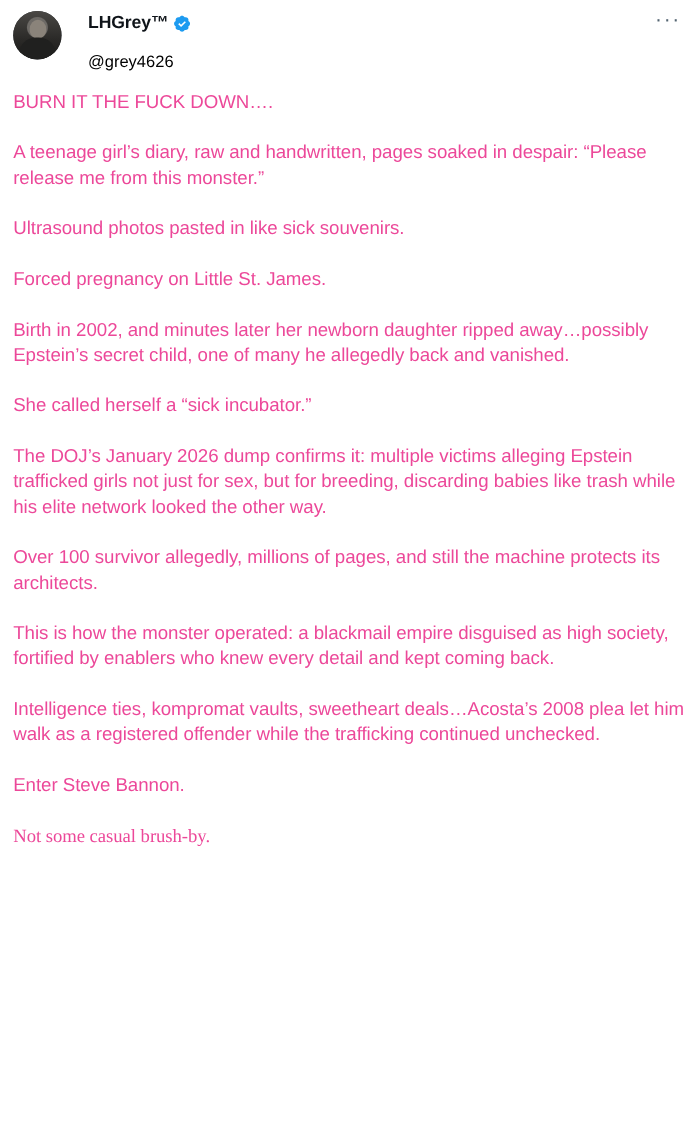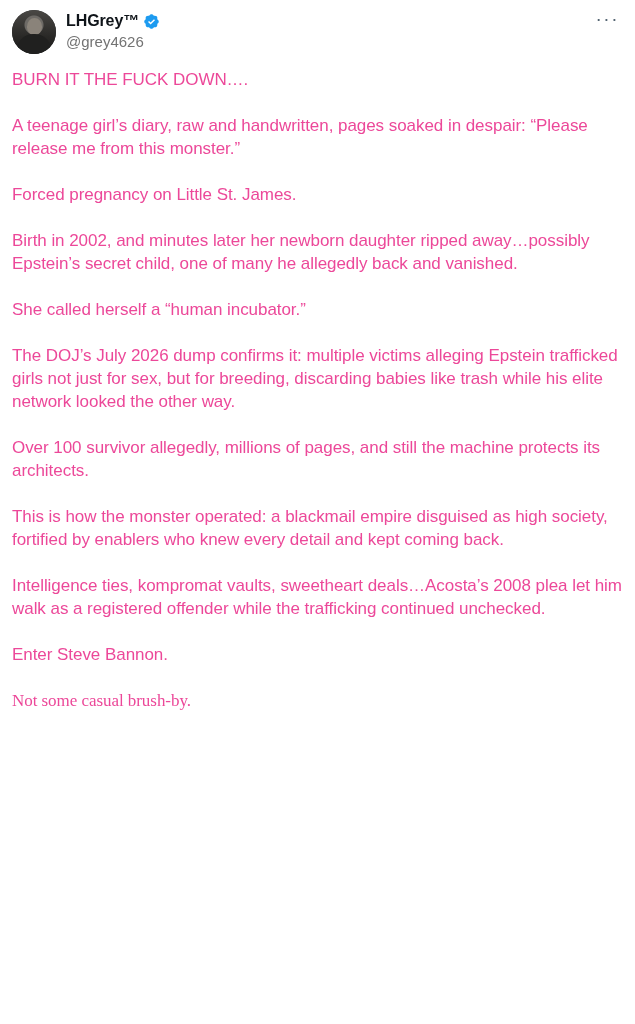--- a/index.html
+++ b/index.html
@@ -23,7 +23,7 @@
   .tweet-header {
     display: flex;
     align-items: flex-start;
-    gap: 10px;
+    gap: 24px;
     margin-bottom: 14px;
     justify-content: flex-end;
   }

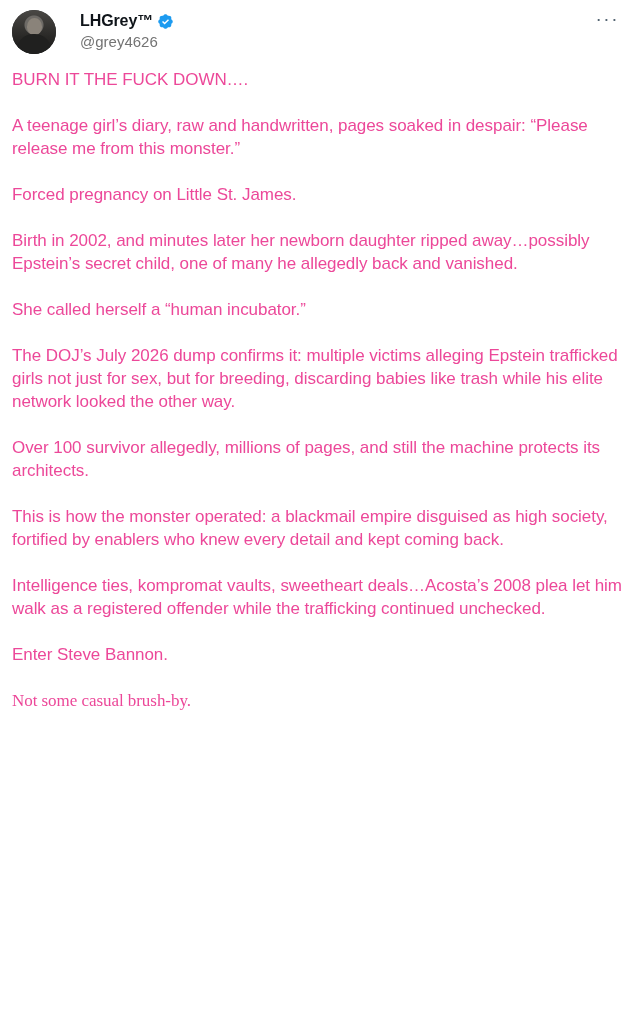--- a/index.html
+++ b/index.html
@@ -93,9 +93,9 @@
   }
   .handle {
     font-size: 15px;
-    color: #737373;
+    color: #000000;
     line-height: 20px;
-    margin-top: 1px;
+    margin-top: 16px;
   }
   .more-btn {
     margin-left: auto;

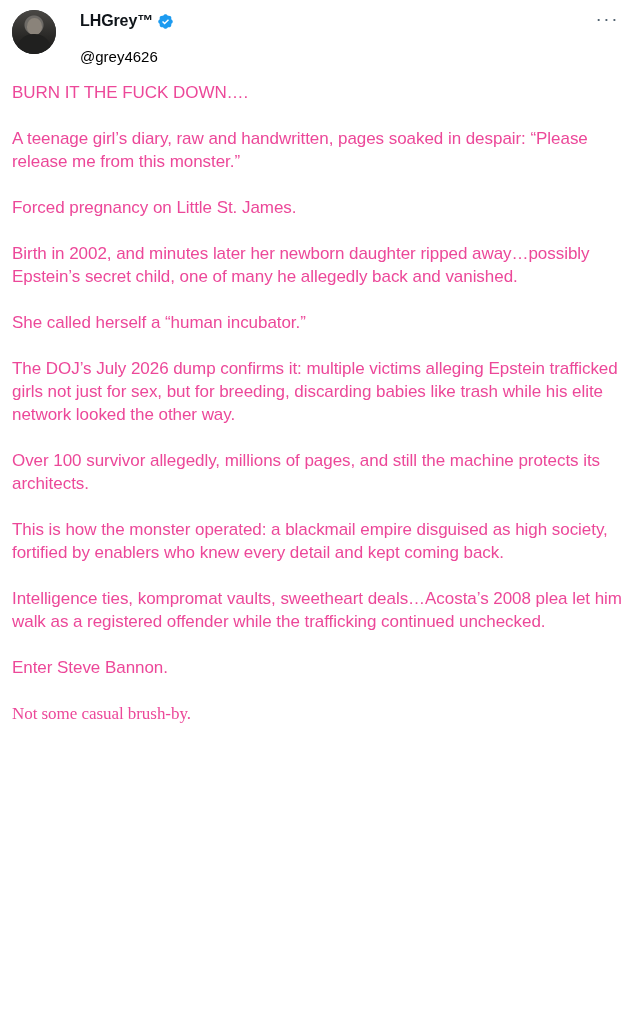--- a/index.html
+++ b/index.html
@@ -151,6 +151,7 @@
   <div class="tweet-body">
     <p class="para">BURN IT THE FUCK DOWN….</p>
     <p class="para">A teenage girl’s diary, raw and handwritten, pages soaked in despair: “Please release me from this monster.”</p>
+    <p class="para">Ultrasound photos pasted in like sick souvenirs.</p>
     <p class="para">Forced pregnancy on Little St. James.</p>
     <p class="para">Birth in 2002, and minutes later her newborn daughter ripped away…possibly Epstein’s secret child, one of many he allegedly back and vanished.</p>
     <p class="para">She called herself a “human incubator.”</p>

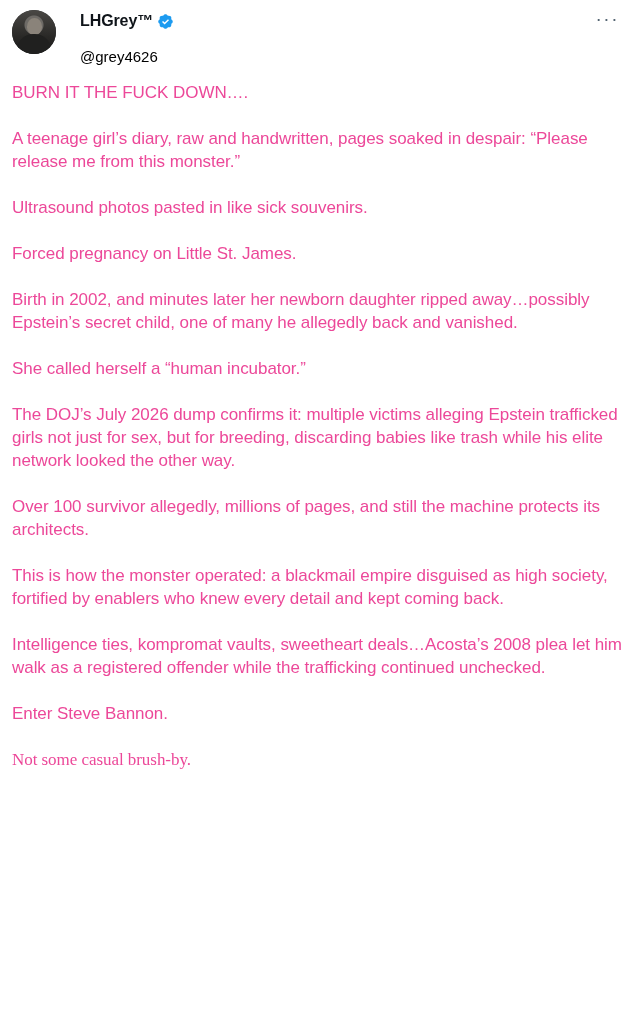--- a/index.html
+++ b/index.html
@@ -154,7 +154,7 @@
     <p class="para">Ultrasound photos pasted in like sick souvenirs.</p>
     <p class="para">Forced pregnancy on Little St. James.</p>
     <p class="para">Birth in 2002, and minutes later her newborn daughter ripped away…possibly Epstein’s secret child, one of many he allegedly back and vanished.</p>
-    <p class="para">She called herself a “human incubator.”</p>
+    <p class="para">She called herself a “sick incubator.”</p>
     <p class="para">The DOJ’s July 2026 dump confirms it: multiple victims alleging Epstein trafficked girls not just for sex, but for breeding, discarding babies like trash while his elite network looked the other way.</p>
     <p class="para">Over 100 survivor allegedly, millions of pages, and still the machine protects its architects.</p>
     <p class="para">This is how the monster operated: a blackmail empire disguised as high society, fortified by enablers who knew every detail and kept coming back.</p>

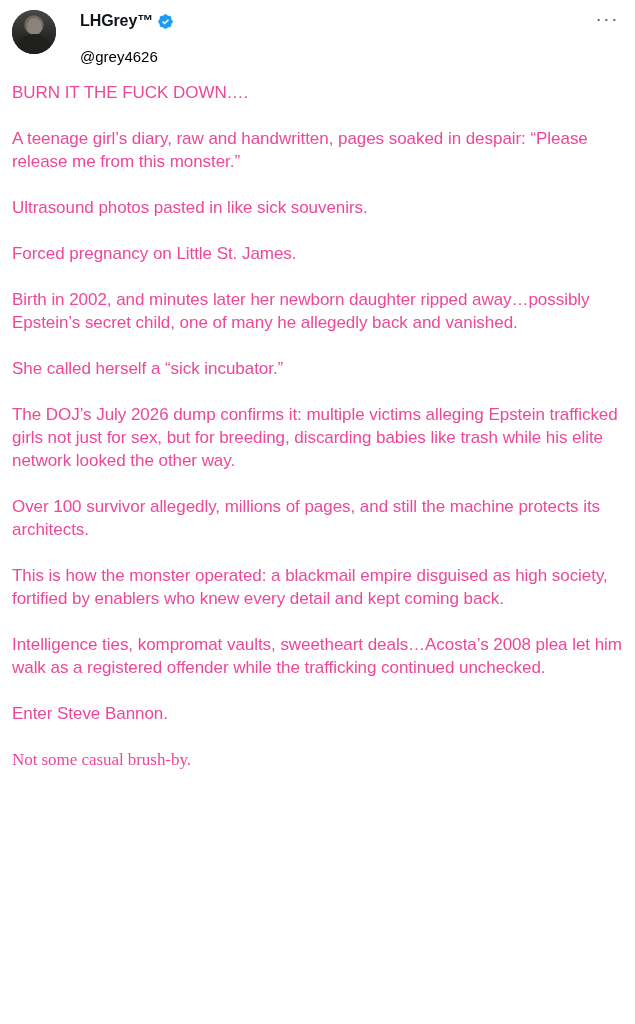--- a/index.html
+++ b/index.html
@@ -155,7 +155,7 @@
     <p class="para">Forced pregnancy on Little St. James.</p>
     <p class="para">Birth in 2002, and minutes later her newborn daughter ripped away…possibly Epstein’s secret child, one of many he allegedly back and vanished.</p>
     <p class="para">She called herself a “sick incubator.”</p>
-    <p class="para">The DOJ’s July 2026 dump confirms it: multiple victims alleging Epstein trafficked girls not just for sex, but for breeding, discarding babies like trash while his elite network looked the other way.</p>
+    <p class="para">The DOJ’s January 2026 dump confirms it: multiple victims alleging Epstein trafficked girls not just for sex, but for breeding, discarding babies like trash while his elite network looked the other way.</p>
     <p class="para">Over 100 survivor allegedly, millions of pages, and still the machine protects its architects.</p>
     <p class="para">This is how the monster operated: a blackmail empire disguised as high society, fortified by enablers who knew every detail and kept coming back.</p>
     <p class="para">Intelligence ties, kompromat vaults, sweetheart deals…Acosta’s 2008 plea let him walk as a registered offender while the trafficking continued unchecked.</p>

